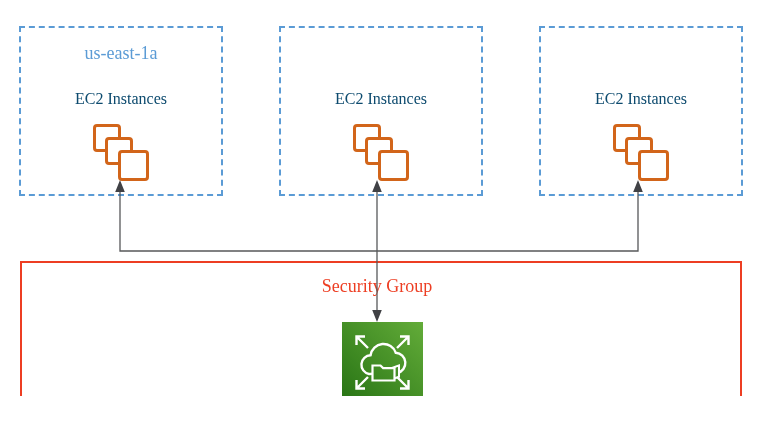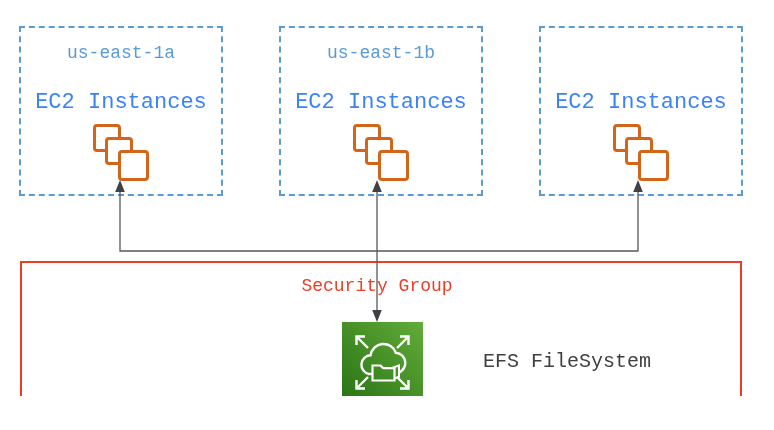--- a/index.html
+++ b/index.html
@@ -5,7 +5,7 @@
   html,body{margin:0;padding:0;background:#ffffff;}
   #canvas{
     position:relative;width:774px;height:396px;background:#ffffff;overflow:hidden;
-    font-family:Liberation Mono, monospace;
+    font-family:Liberation Serif, serif;
   }
   
   .az-box{

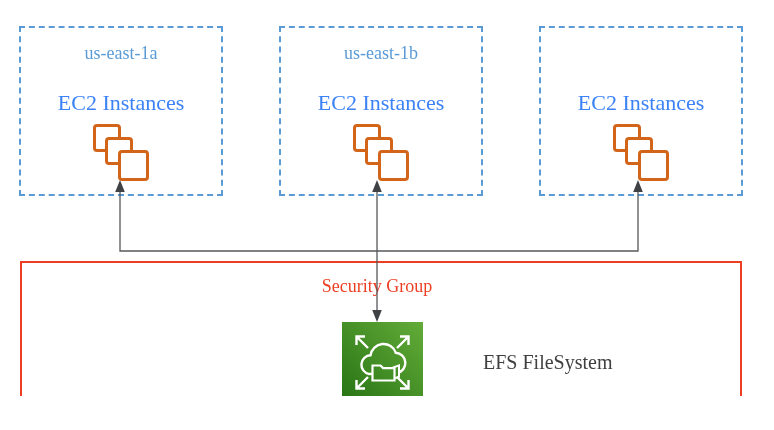--- a/index.html
+++ b/index.html
@@ -66,7 +66,6 @@
   </div>
 
   <div class="az-box z2">
-    <div class="az-name">us-east-1b</div>
     <div class="az-sub">EC2 Instances</div>
     <div class="ec2-icon">
       <div class="sq back"></div>

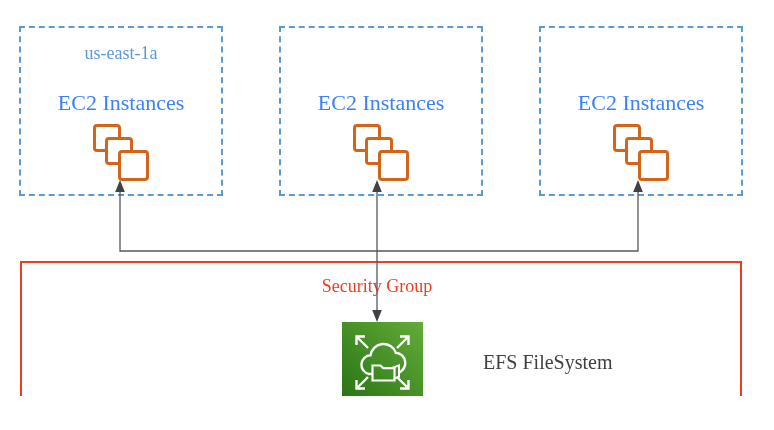--- a/index.html
+++ b/index.html
@@ -21,7 +21,7 @@
   }
   .az-sub{
     position:absolute;top:61px;left:0;width:100%;text-align:center;
-    color:#3b82f6;font-size:22px;line-height:1.25;
+    color:#0c4a6e;font-size:16px;line-height:1.25;
   }
   
   .ec2-icon{position:absolute;top:96px;left:50%;margin-left:-28px;width:57px;height:57px;}

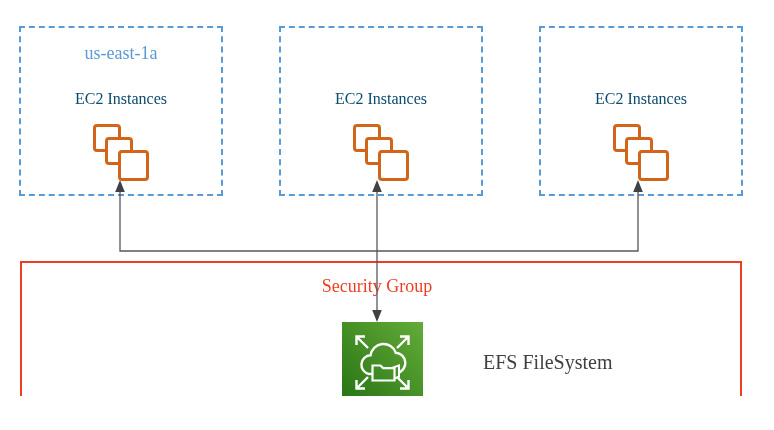--- a/index.html
+++ b/index.html
@@ -108,7 +108,6 @@
       <path d="M30.5 43.5 h8 l2.6 2.6 h11.4 v12.4 h-22 z" fill="url(#efsg)" stroke-width="2.2"></path>
     </g>
   </svg>
-  <div class="efs-label">EFS FileSystem</div>
 
   <svg id="connectors" viewBox="0 0 774 430" aria-hidden="true">
     <g stroke="#57585A" stroke-width="1.3" fill="none">

